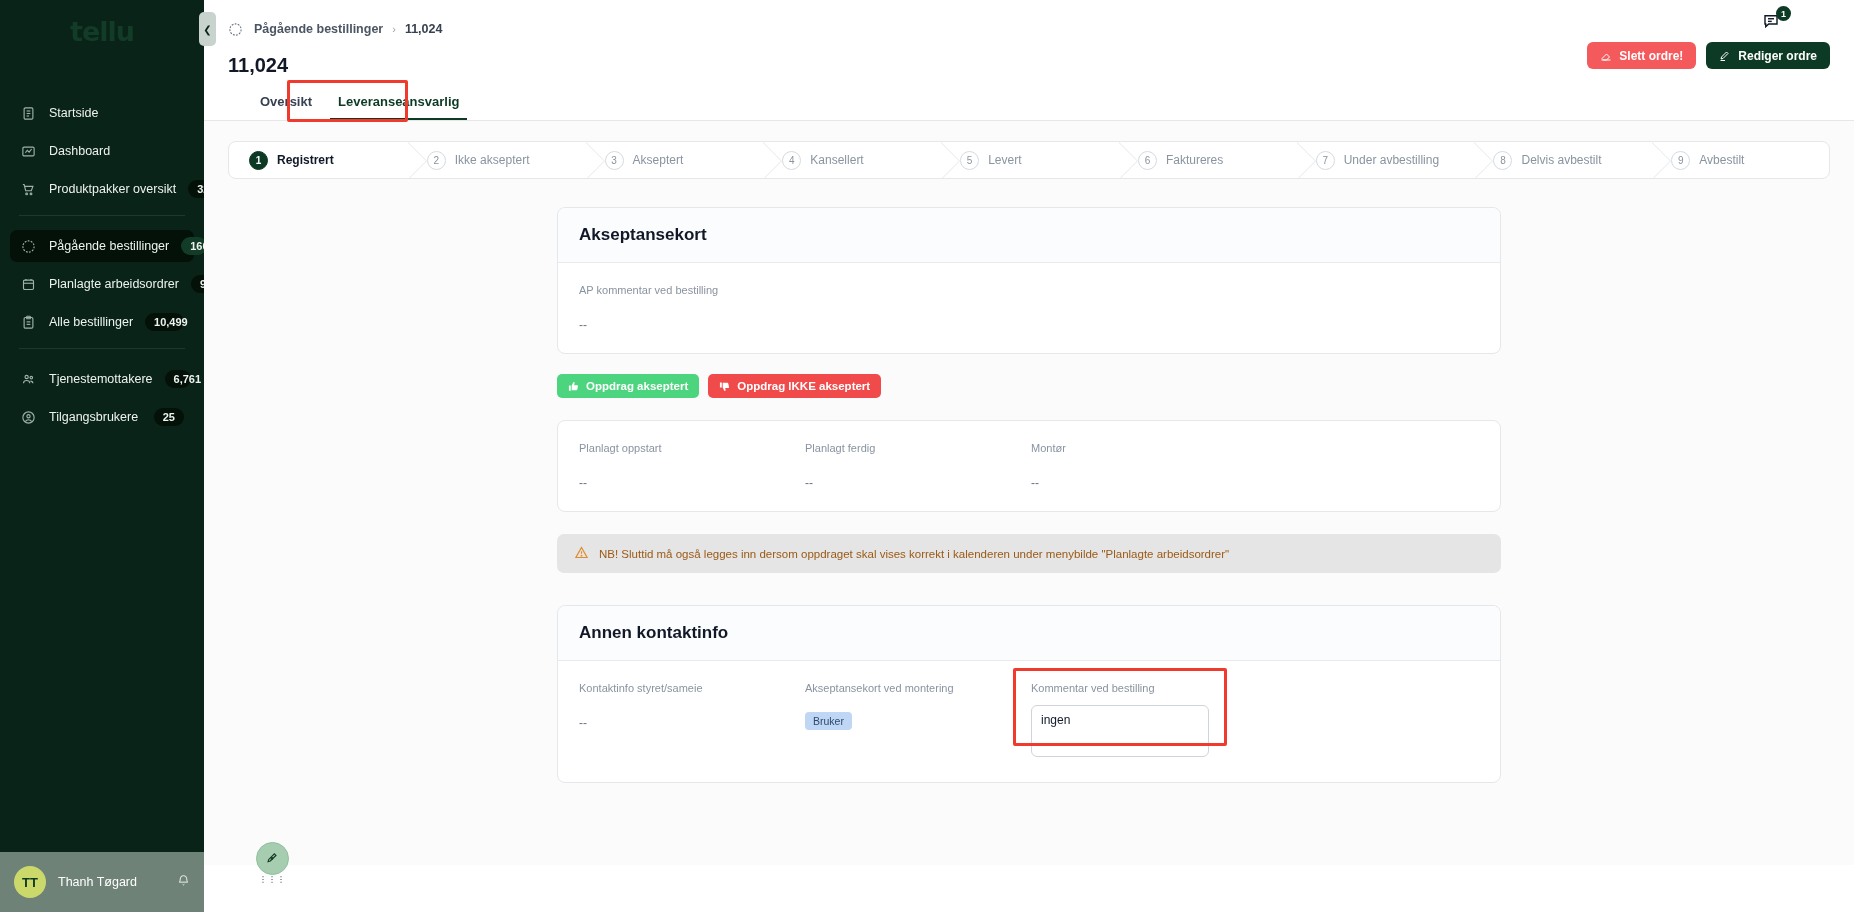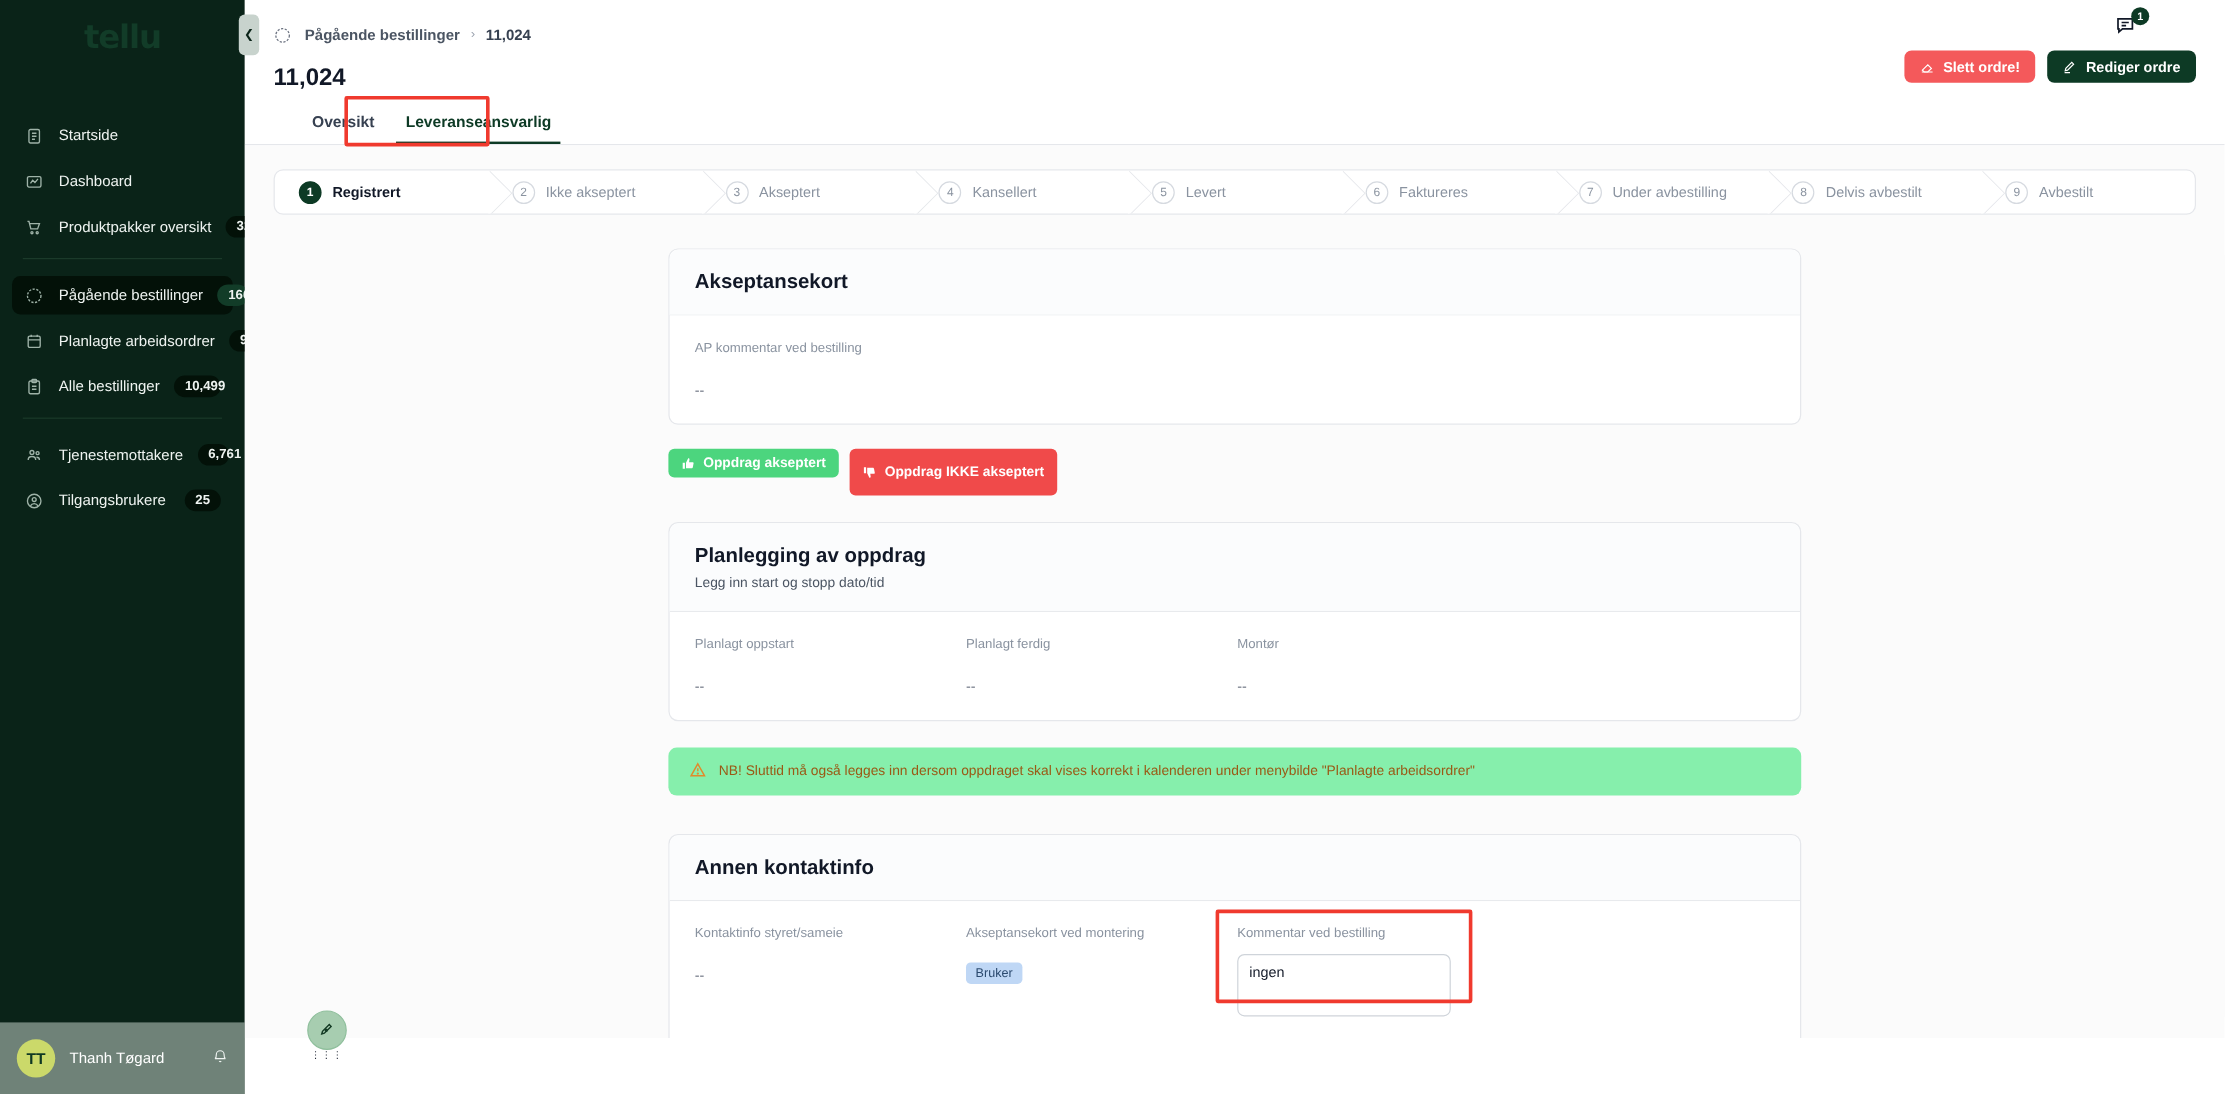--- a/index.html
+++ b/index.html
@@ -174,7 +174,7 @@
 
   .accept-row { display: flex; gap: 9px; width: 944px; margin: 20px auto 0 auto; }
   .btn-accept { background: #4cd57e; height: 24px; font-size: 11.5px; font-weight: 700; border-radius: 5px; padding: 0 11px; }
-  .btn-reject { background: #f04a4a; height: 39px; font-size: 11.5px; font-weight: 700; border-radius: 5px; padding: 0 11px; }
+  .btn-reject { background: #f04a4a; height: 24px; font-size: 11.5px; font-weight: 700; border-radius: 5px; padding: 0 11px; }
 
   .notice {
     width: 944px; margin: 22px auto 0 auto;

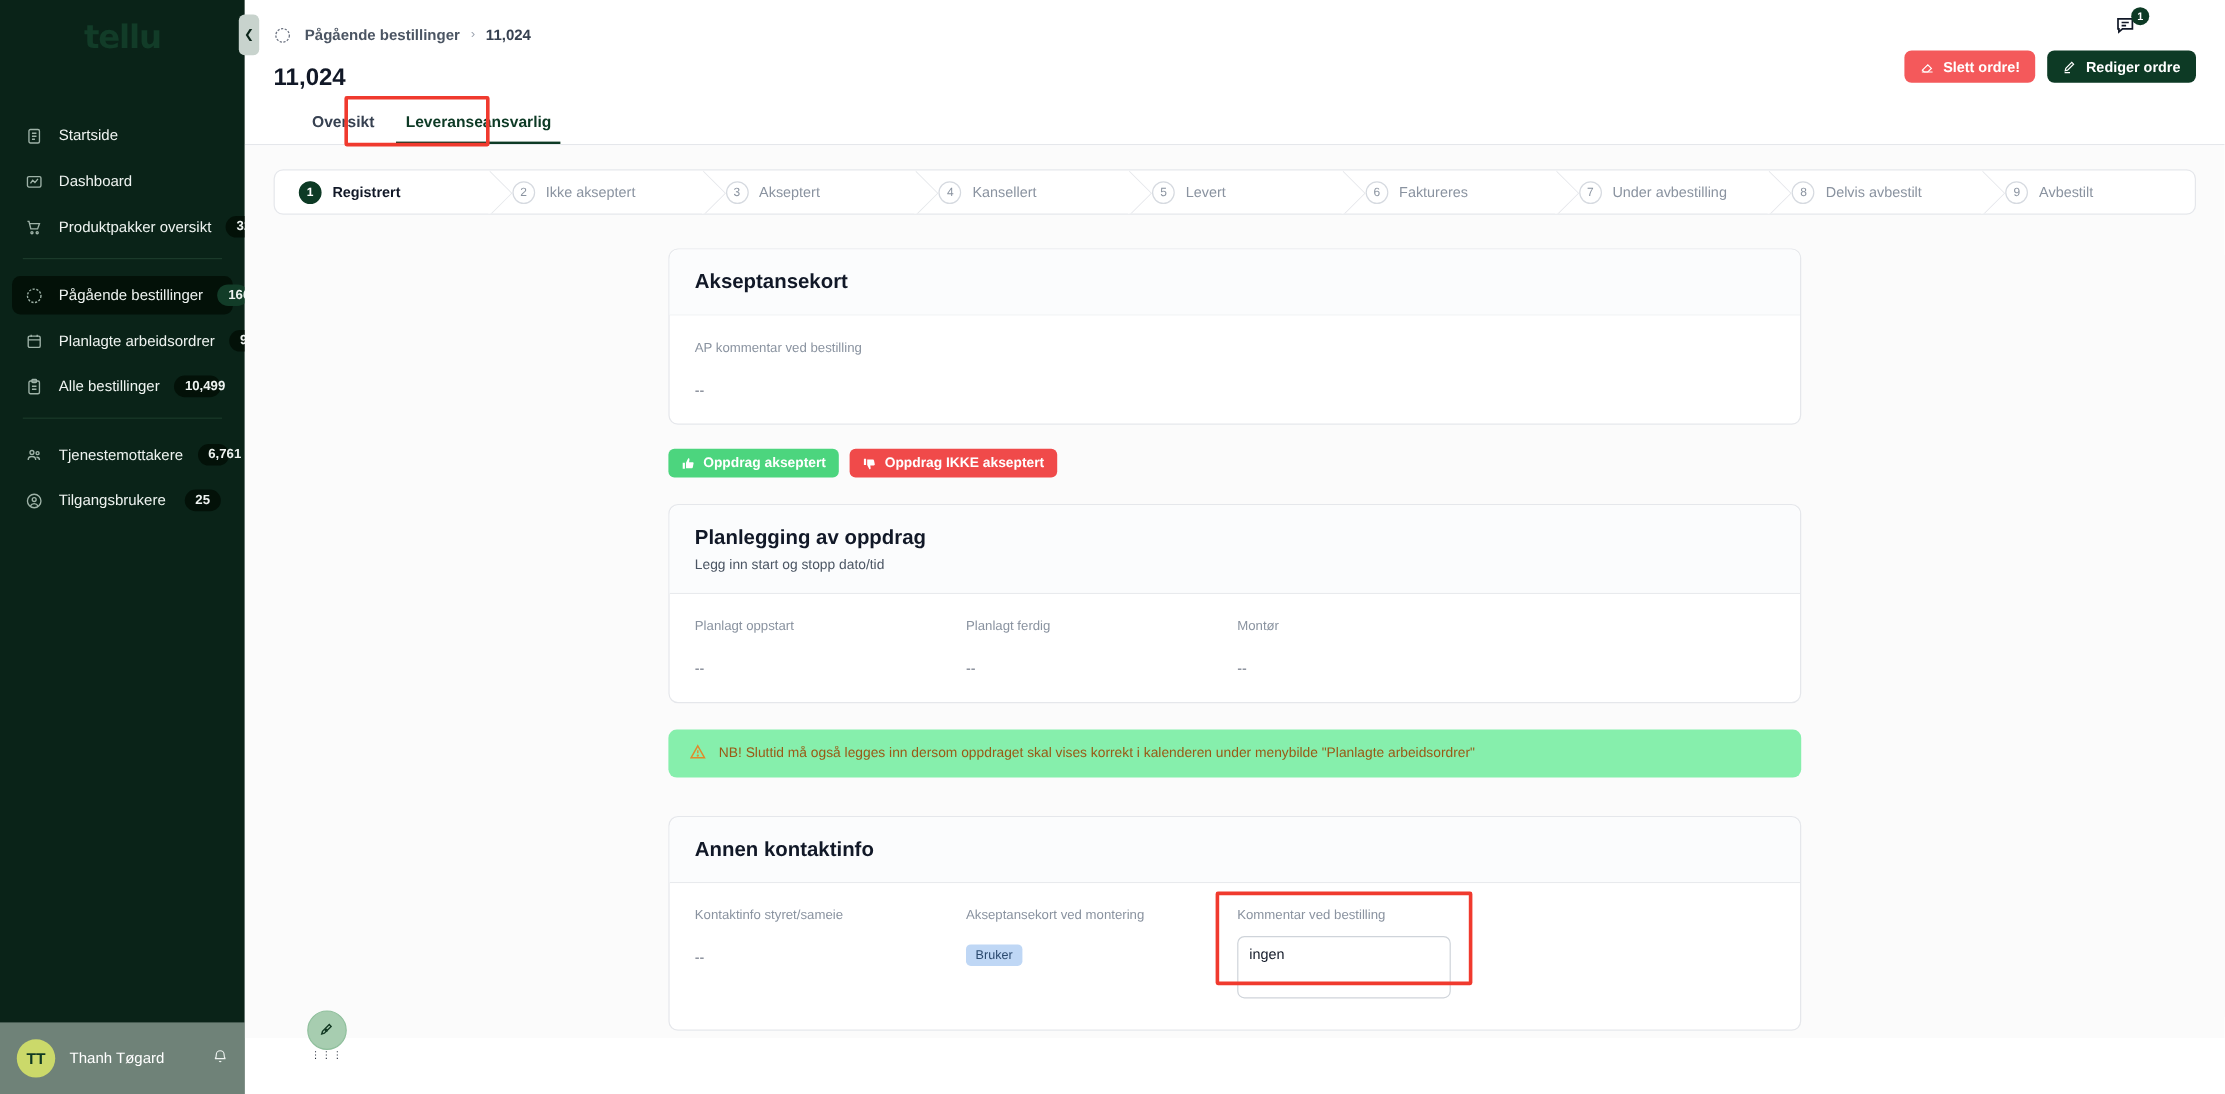--- a/index.html
+++ b/index.html
@@ -460,10 +460,6 @@
 
       <div class="card-wrap" style="margin-top:22px;">
         <section class="card">
-          <div class="card-head">
-            <div class="card-title">Planlegging av oppdrag</div>
-            <div class="card-sub">Legg inn start og stopp dato/tid</div>
-          </div>
           <div class="card-body">
             <div class="field-row">
               <div class="field">

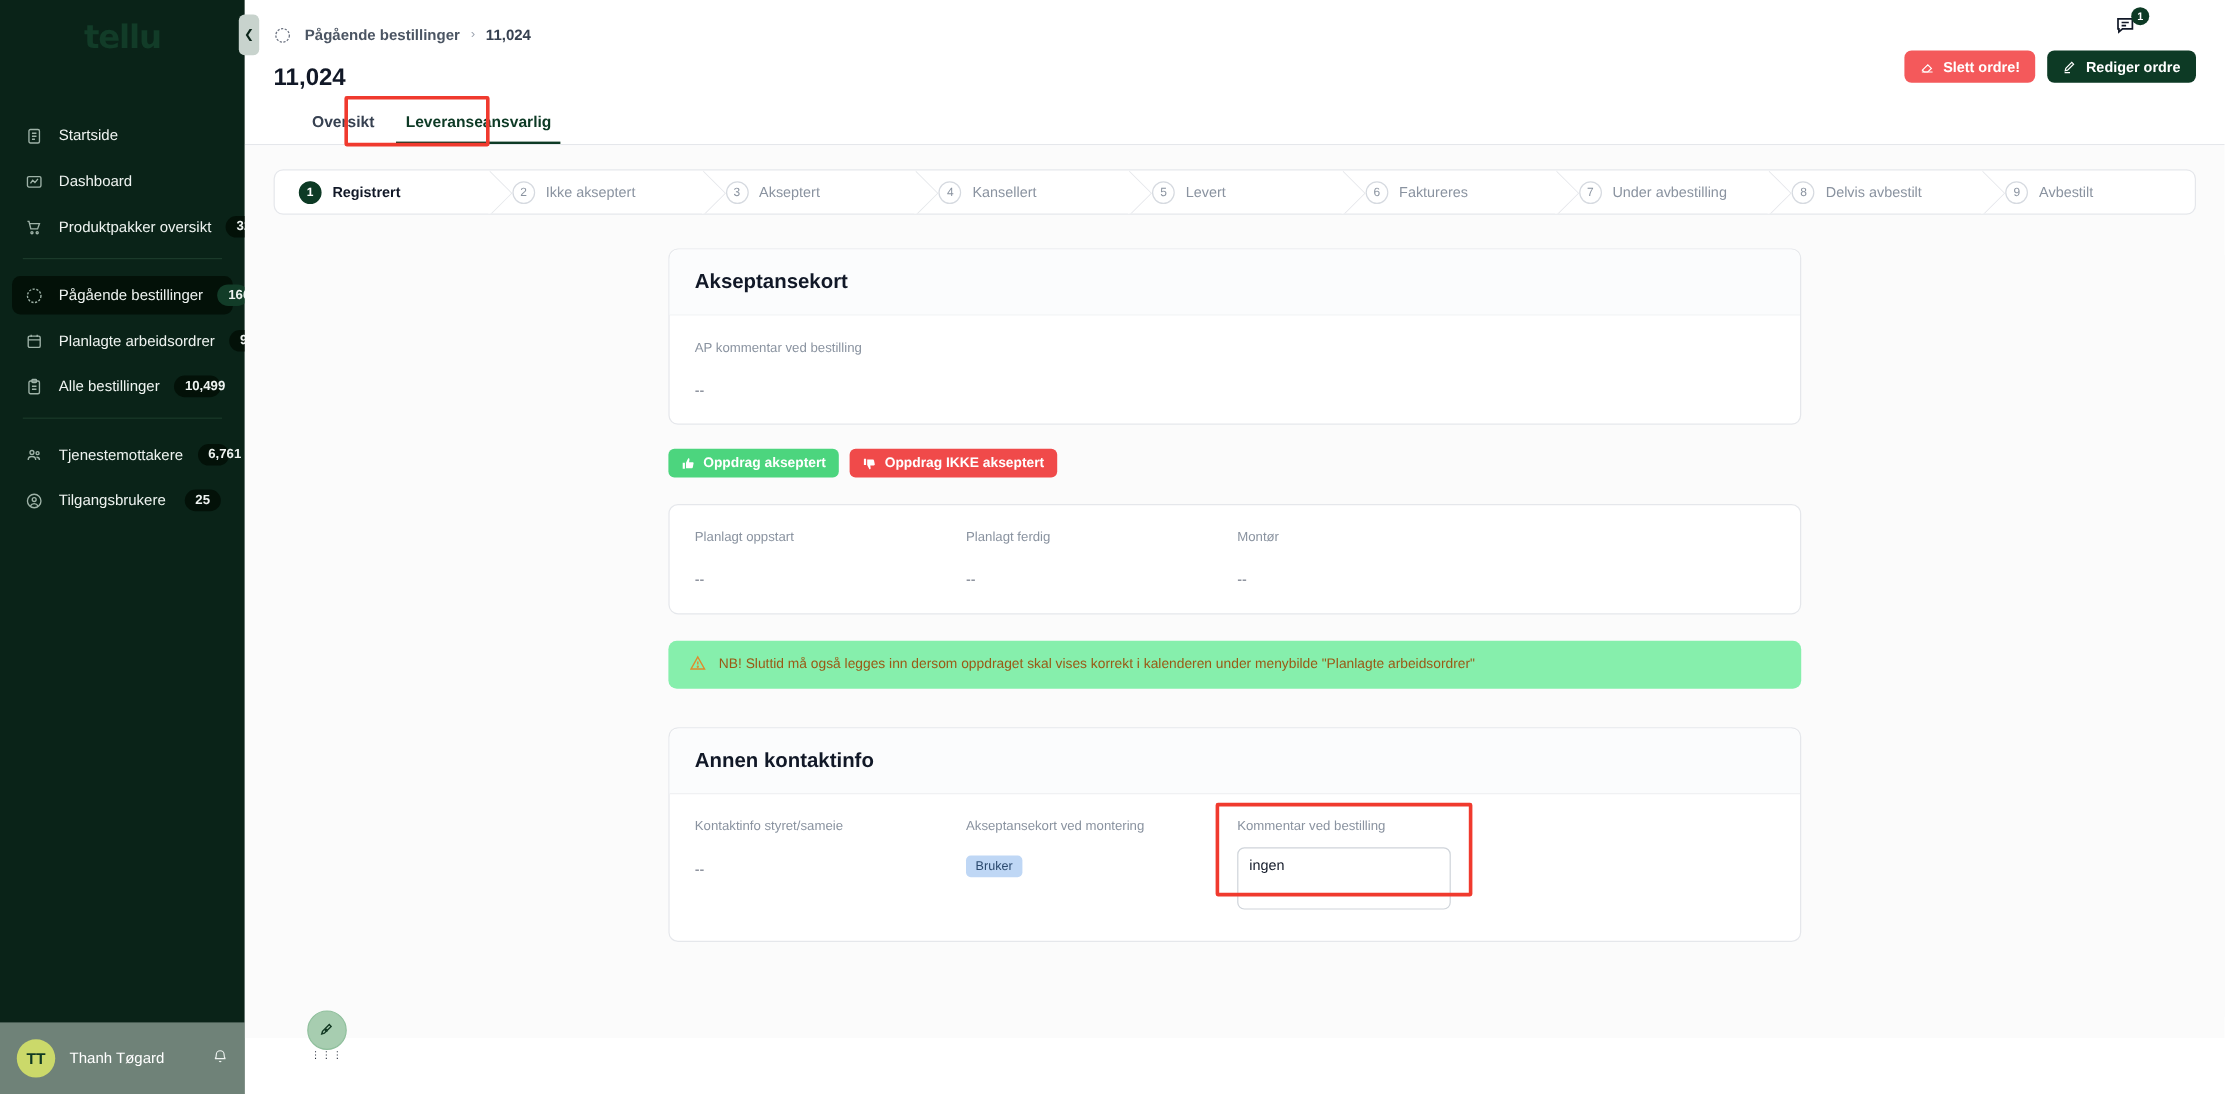--- a/index.html
+++ b/index.html
@@ -178,7 +178,7 @@
 
   .notice {
     width: 944px; margin: 22px auto 0 auto;
-    background: #86efac; border-radius: 7px;
+    background: #e5e5e5; border-radius: 7px;
     display: flex; align-items: center; gap: 10px;
     padding: 11px 17px; font-size: 11.5px; color: #9a5a16;
   }

